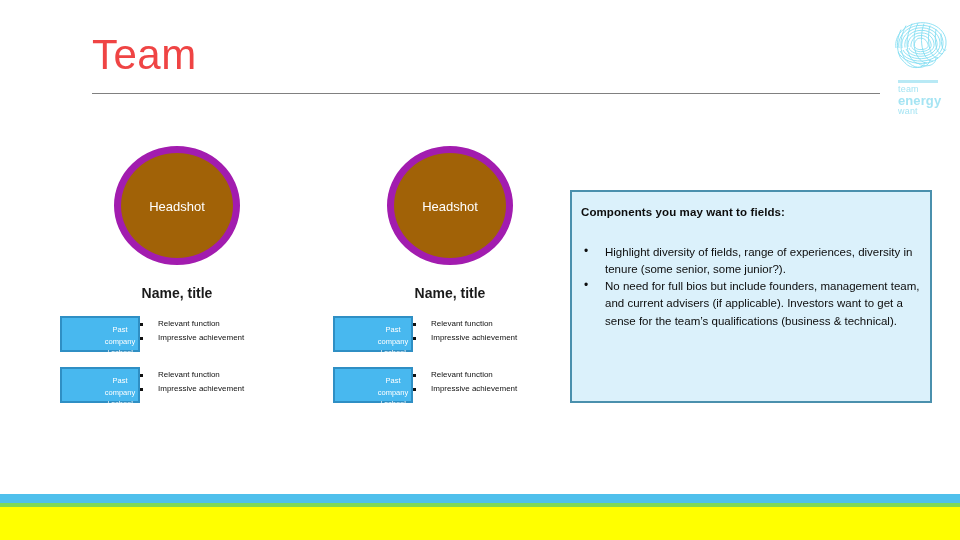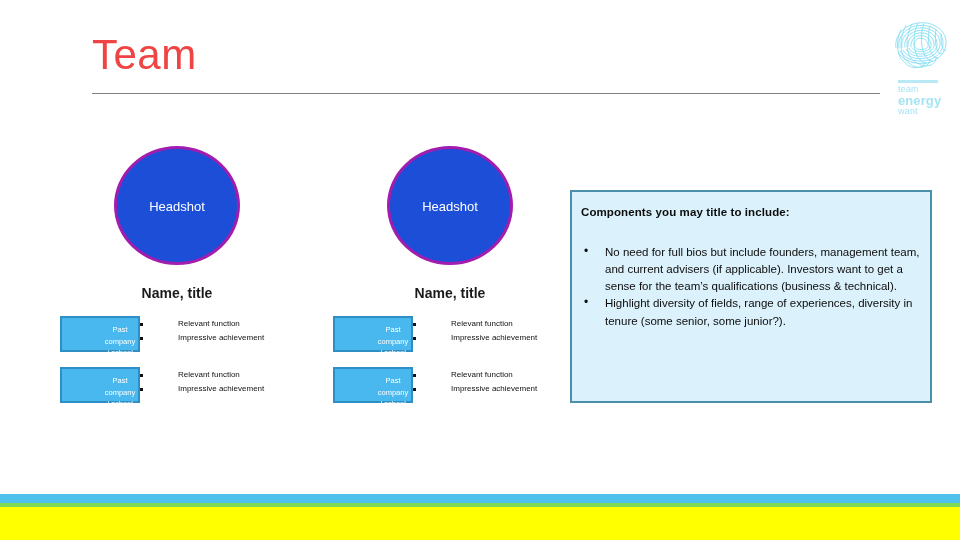--- a/index.html
+++ b/index.html
@@ -101,8 +101,8 @@
     height: 119px;
     margin: 0 auto;
     border-radius: 50%;
-    background: #1d4ed8;
-    border: 3px solid #a21caf;
+    background: #a16207;
+    border: 7px solid #a21caf;
     box-sizing: border-box;
   }
   .headshot-label {

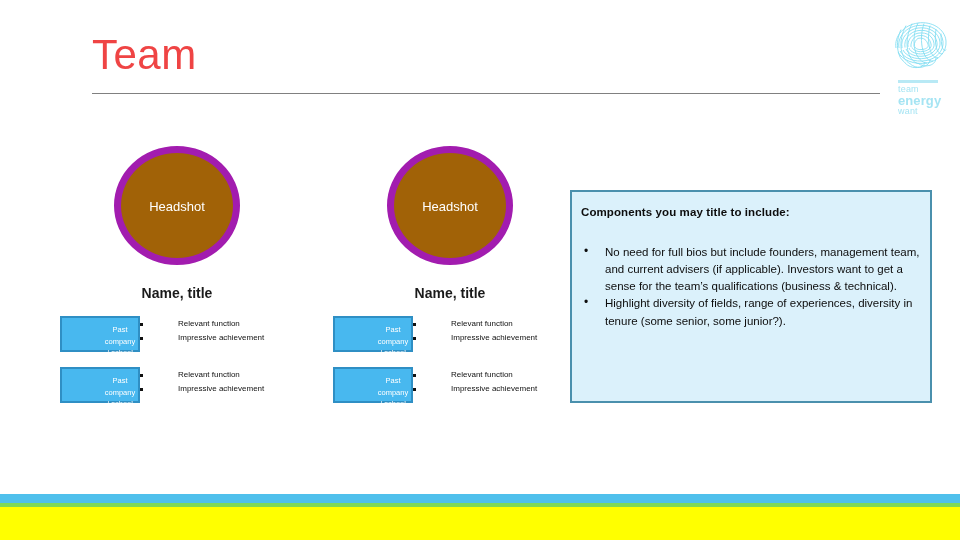--- a/index.html
+++ b/index.html
@@ -335,7 +335,7 @@
   </div>
 
   <div class="callout">
-    <div class="callout-heading">Components you may title to include:</div>
+    <div class="callout-heading">Components you may want to fields:</div>
     <ul class="callout-list">
       <li>No need for full bios but include founders, management team, and current advisers (if applicable). Investors want to get a sense for the team’s qualifications (business &amp; technical).</li>
       <li>Highlight diversity of fields, range of experiences, diversity in tenure (some senior, some junior?).</li>

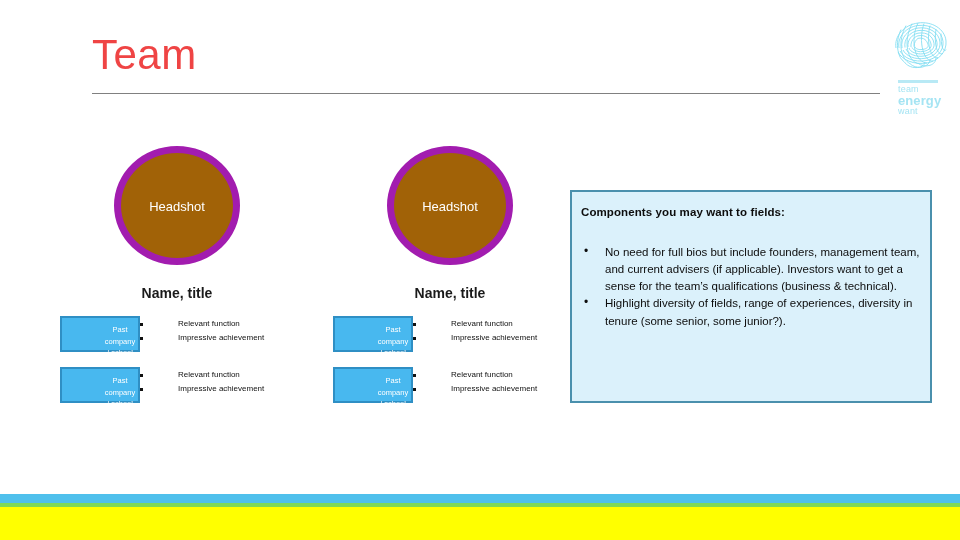--- a/index.html
+++ b/index.html
@@ -337,8 +337,8 @@
   <div class="callout">
     <div class="callout-heading">Components you may want to fields:</div>
     <ul class="callout-list">
+      <li>Highlight diversity of fields, range of experiences, diversity in tenure (some senior, some junior?).</li>
       <li>No need for full bios but include founders, management team, and current advisers (if applicable). Investors want to get a sense for the team’s qualifications (business &amp; technical).</li>
-      <li>Highlight diversity of fields, range of experiences, diversity in tenure (some senior, some junior?).</li>
     </ul>
   </div>
 

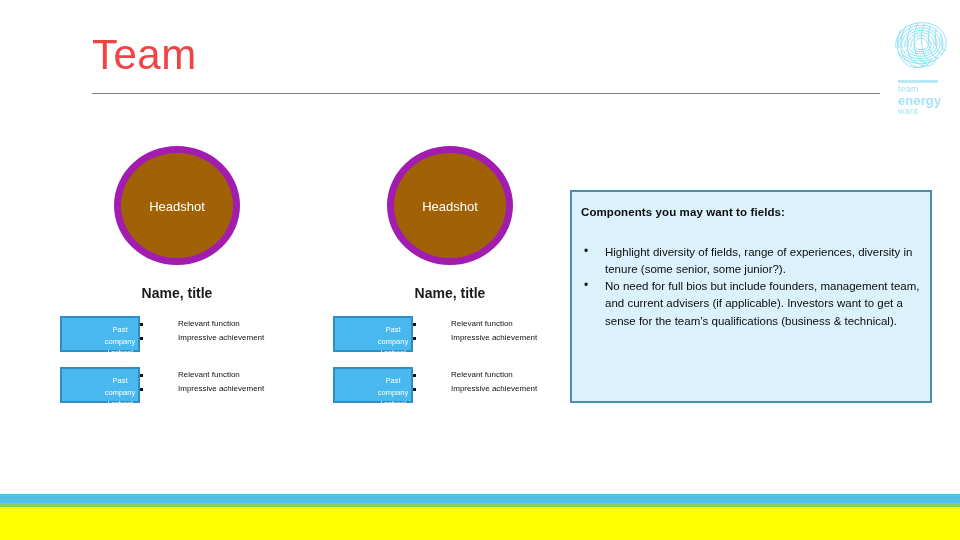--- a/index.html
+++ b/index.html
@@ -155,7 +155,7 @@
   .entry-bullets li {
     list-style: none;
     position: relative;
-    padding-left: 38px;
+    padding-left: 18px;
     line-height: 1.78;
     white-space: nowrap;
   }

